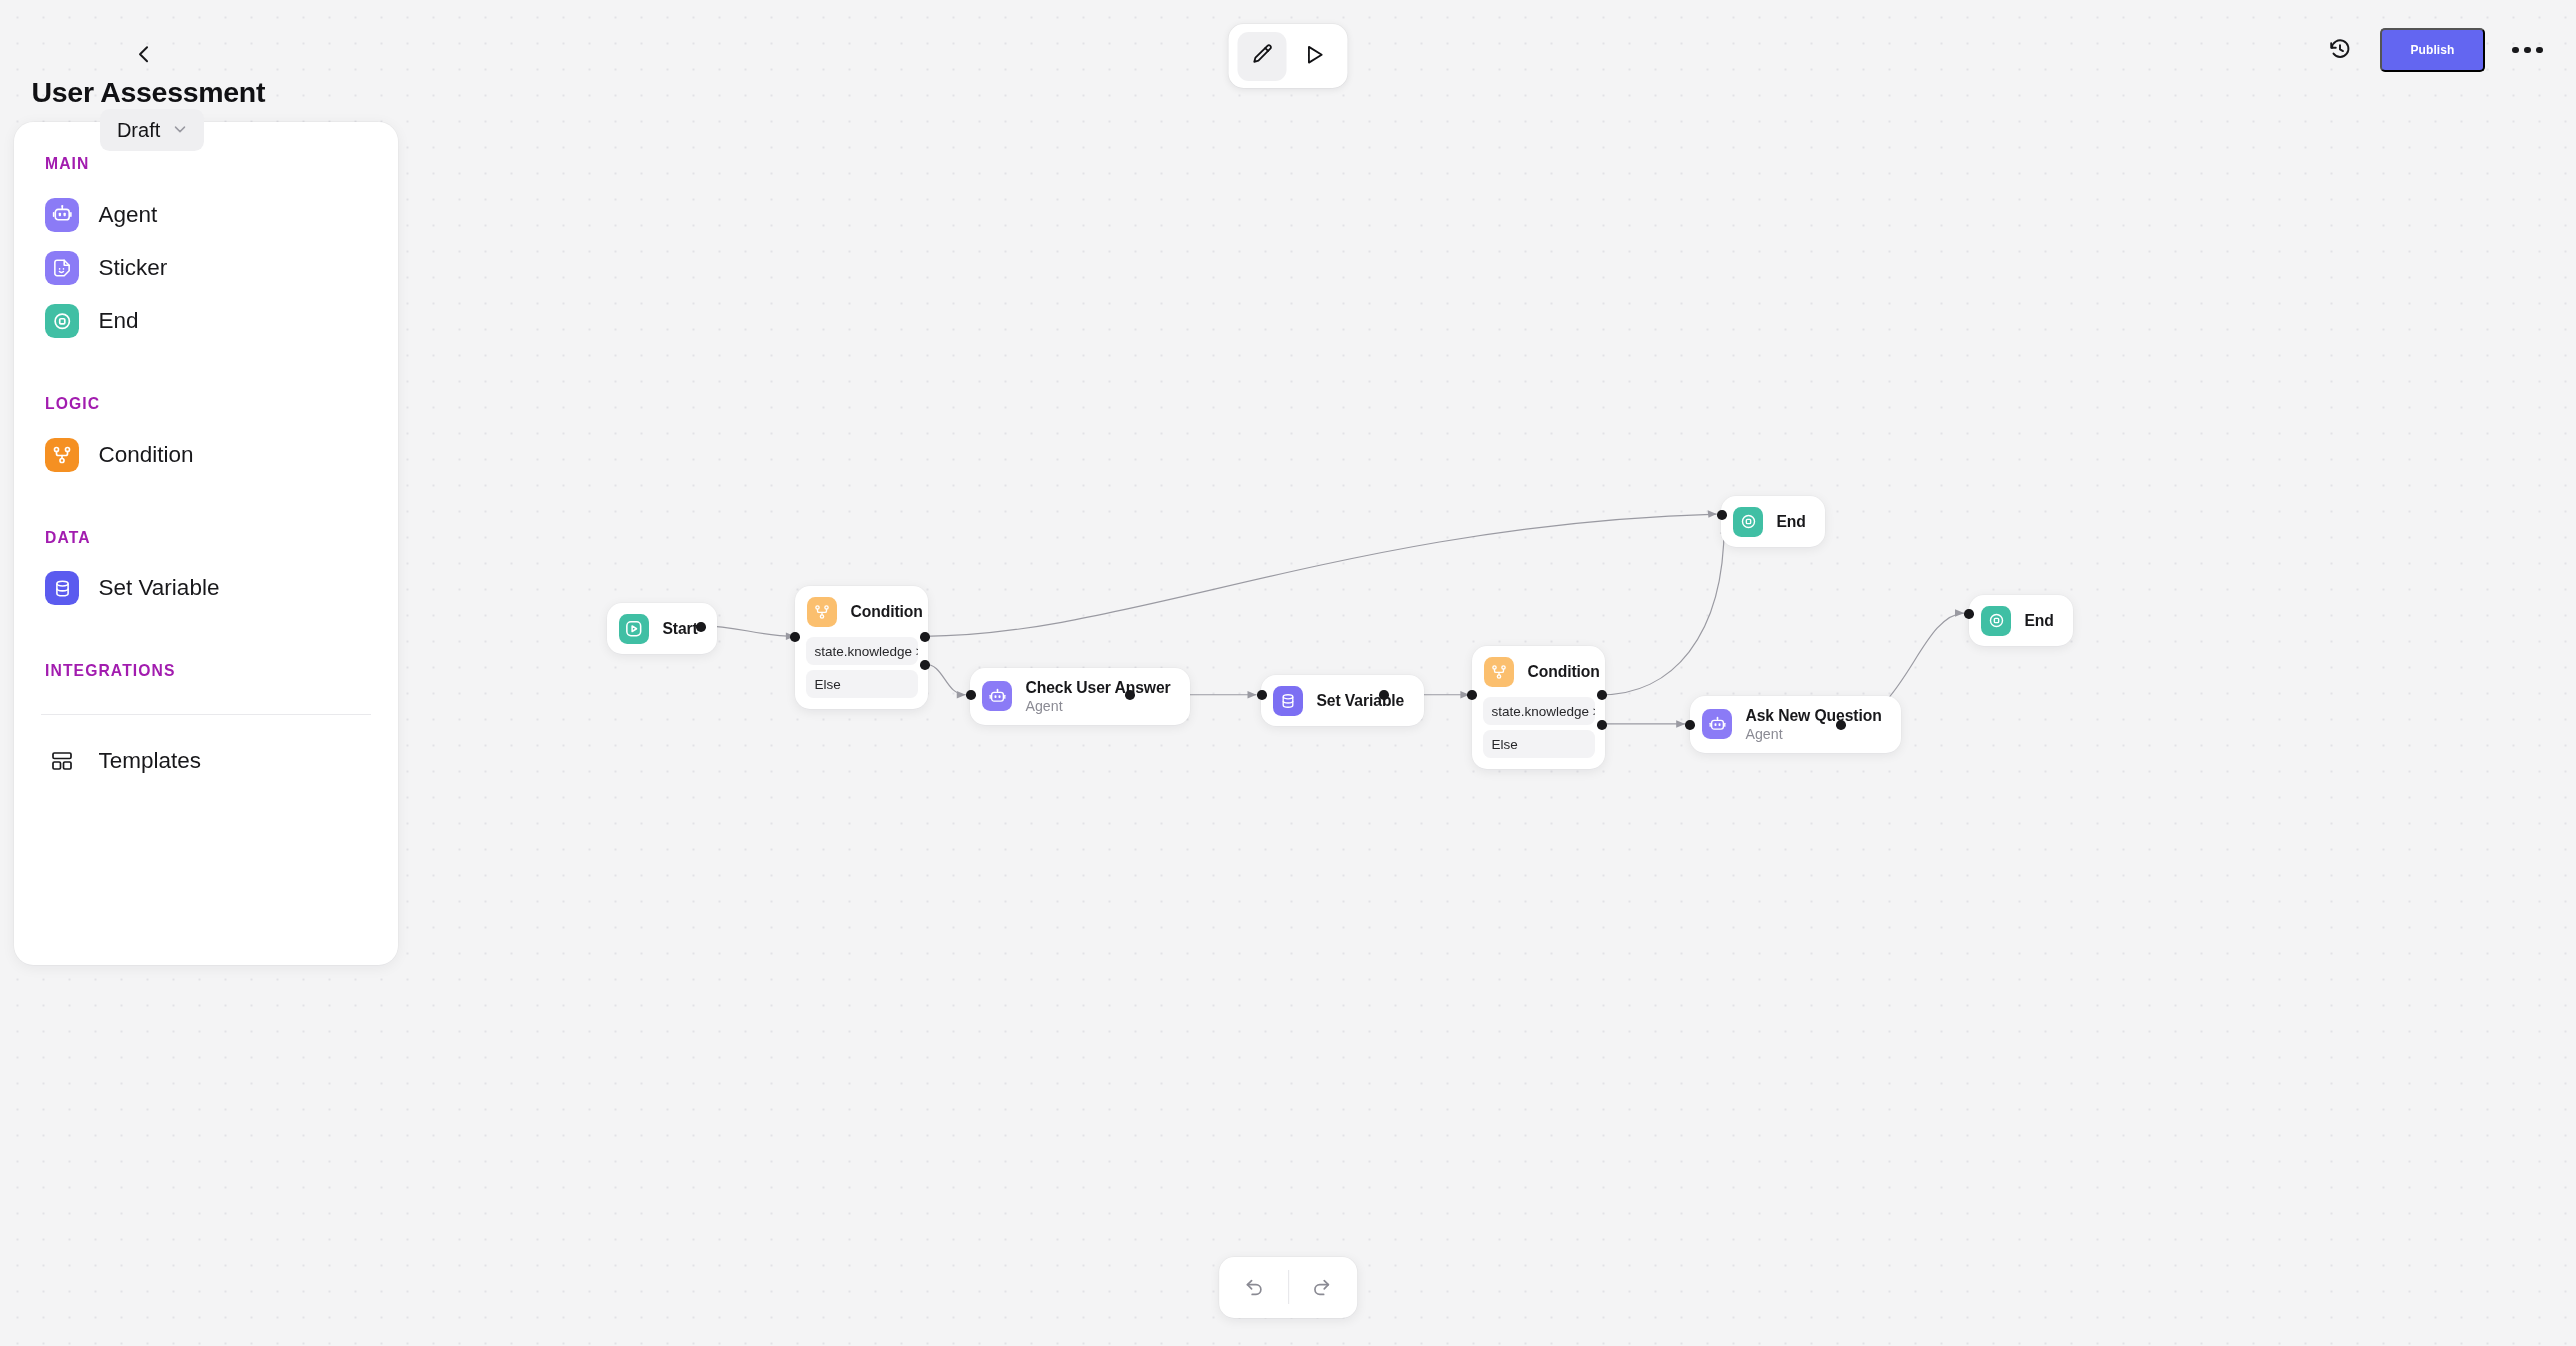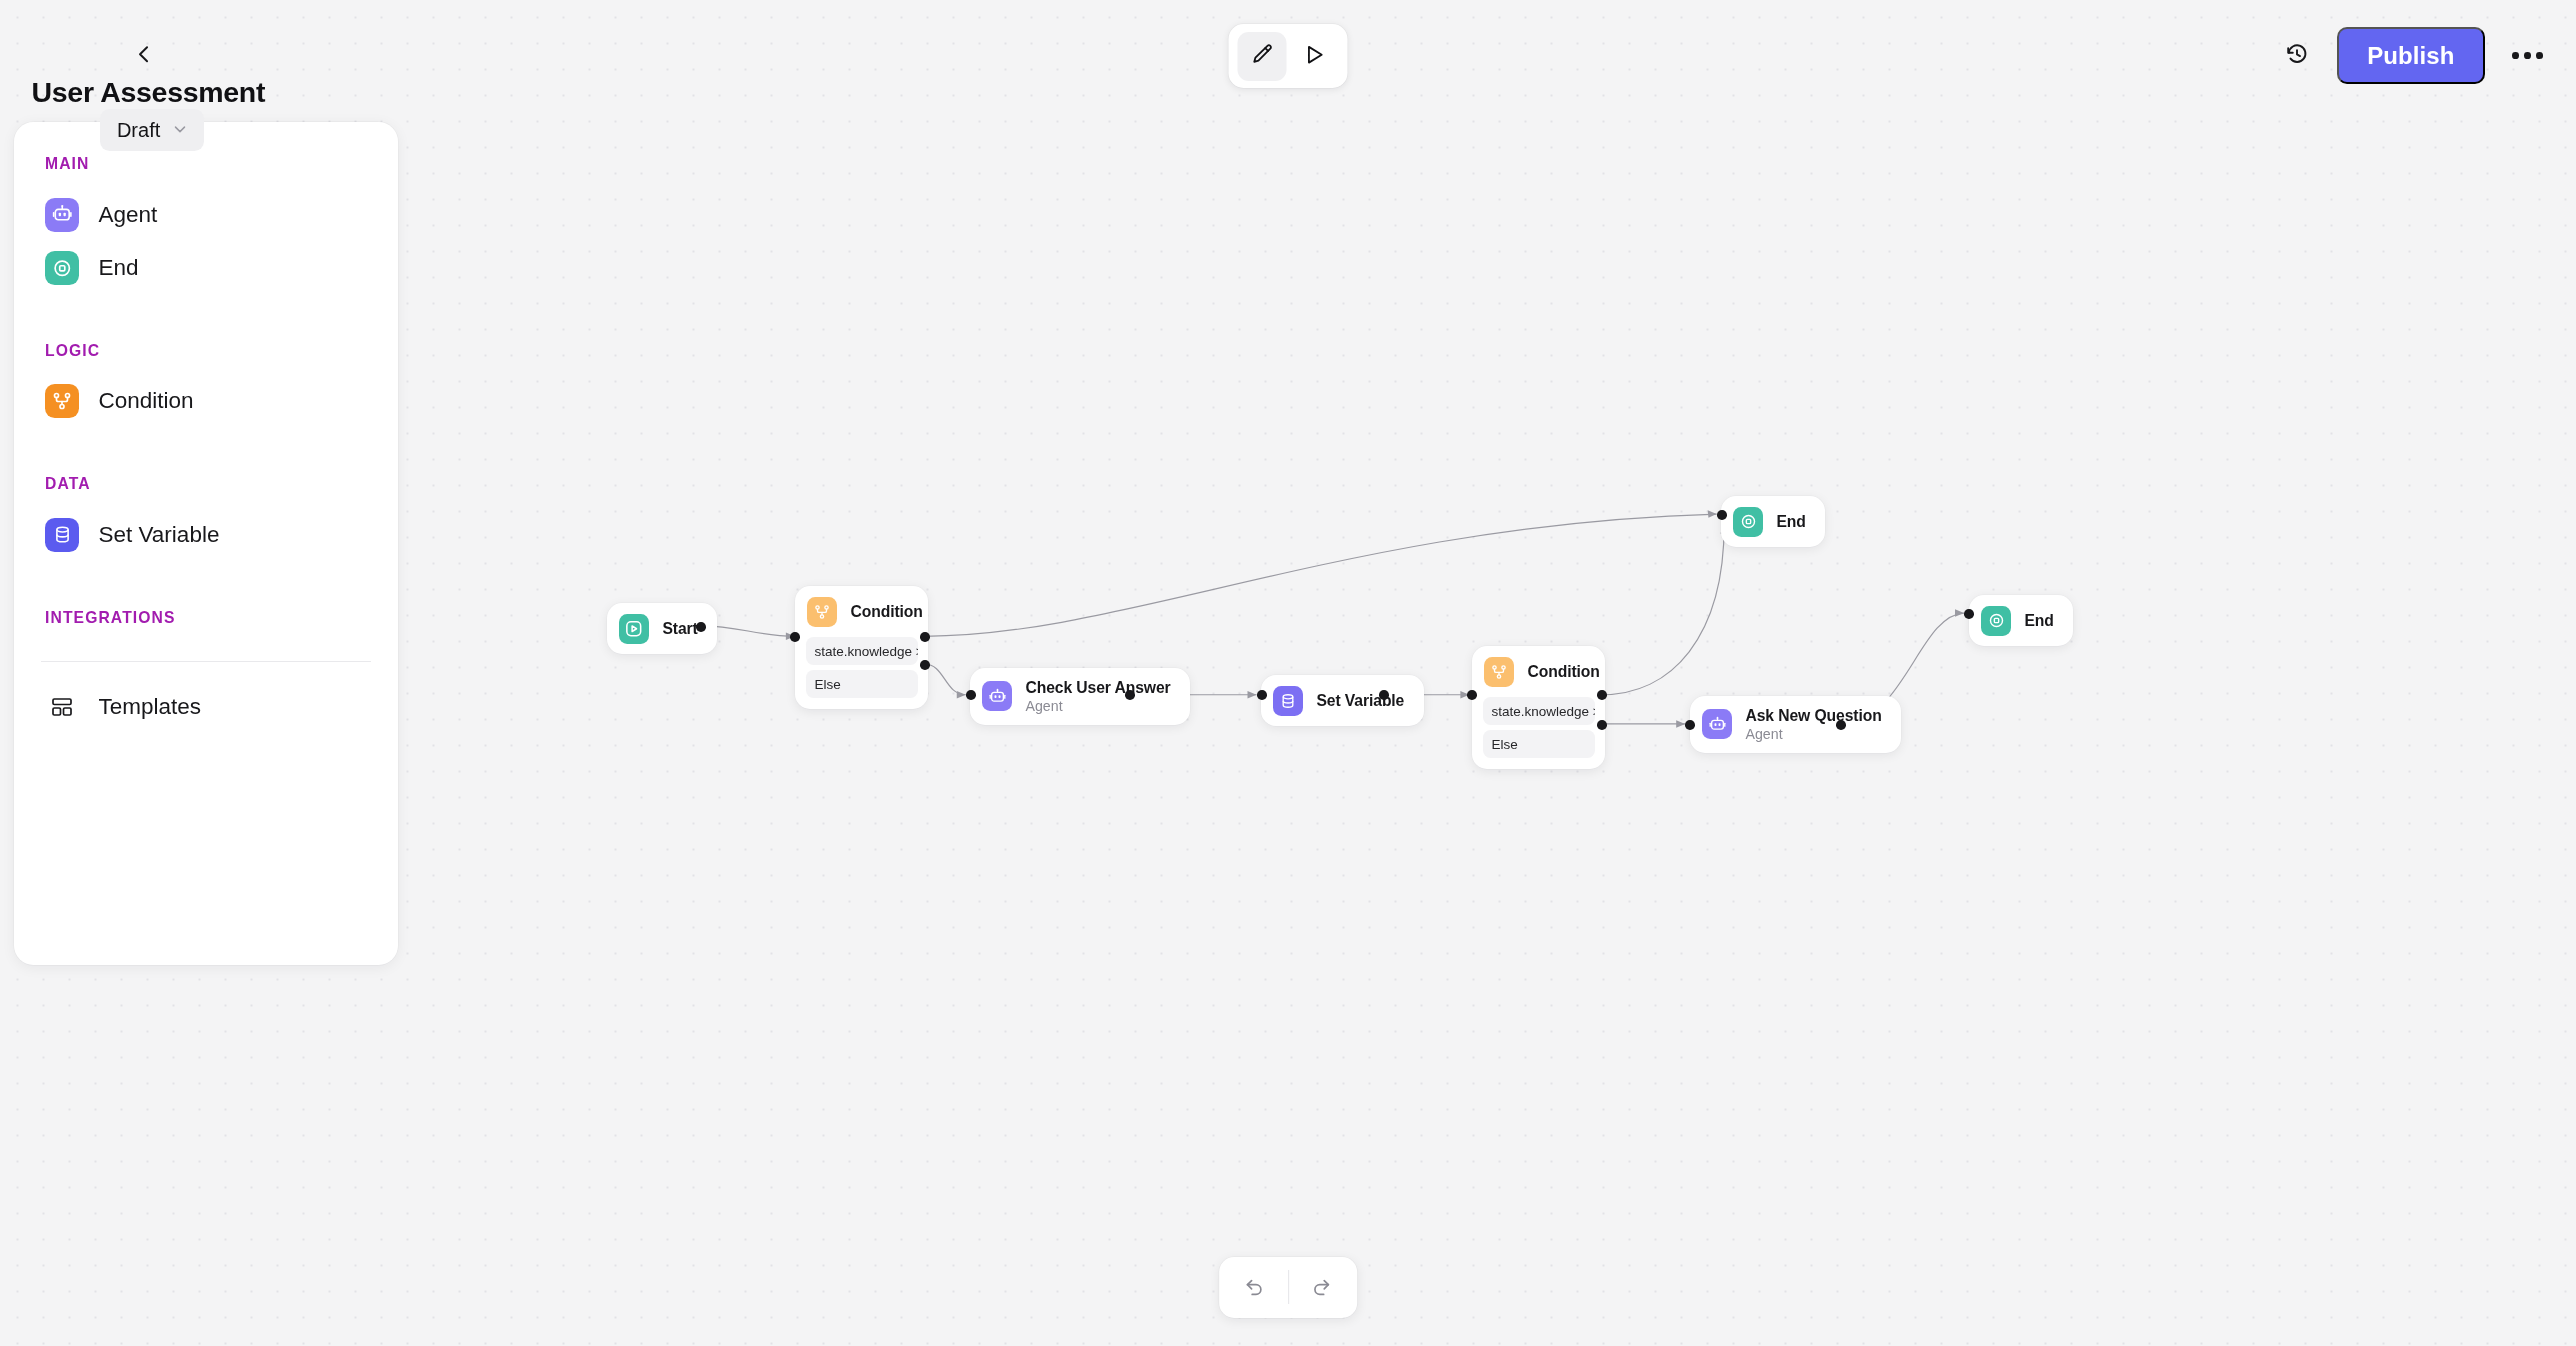--- a/index.html
+++ b/index.html
@@ -83,8 +83,8 @@
   .publish-btn {
     background: #6366f1;
     color: #ffffff;
-    font-size: 24px; font-weight: 600;
-    border-radius: 10px;
+    font-size: 12px; font-weight: 600;
+    border-radius: 5px;
     padding: 12.7px 28.5px;
     margin: 0 19.5px 0 16.5px;
     cursor: pointer;

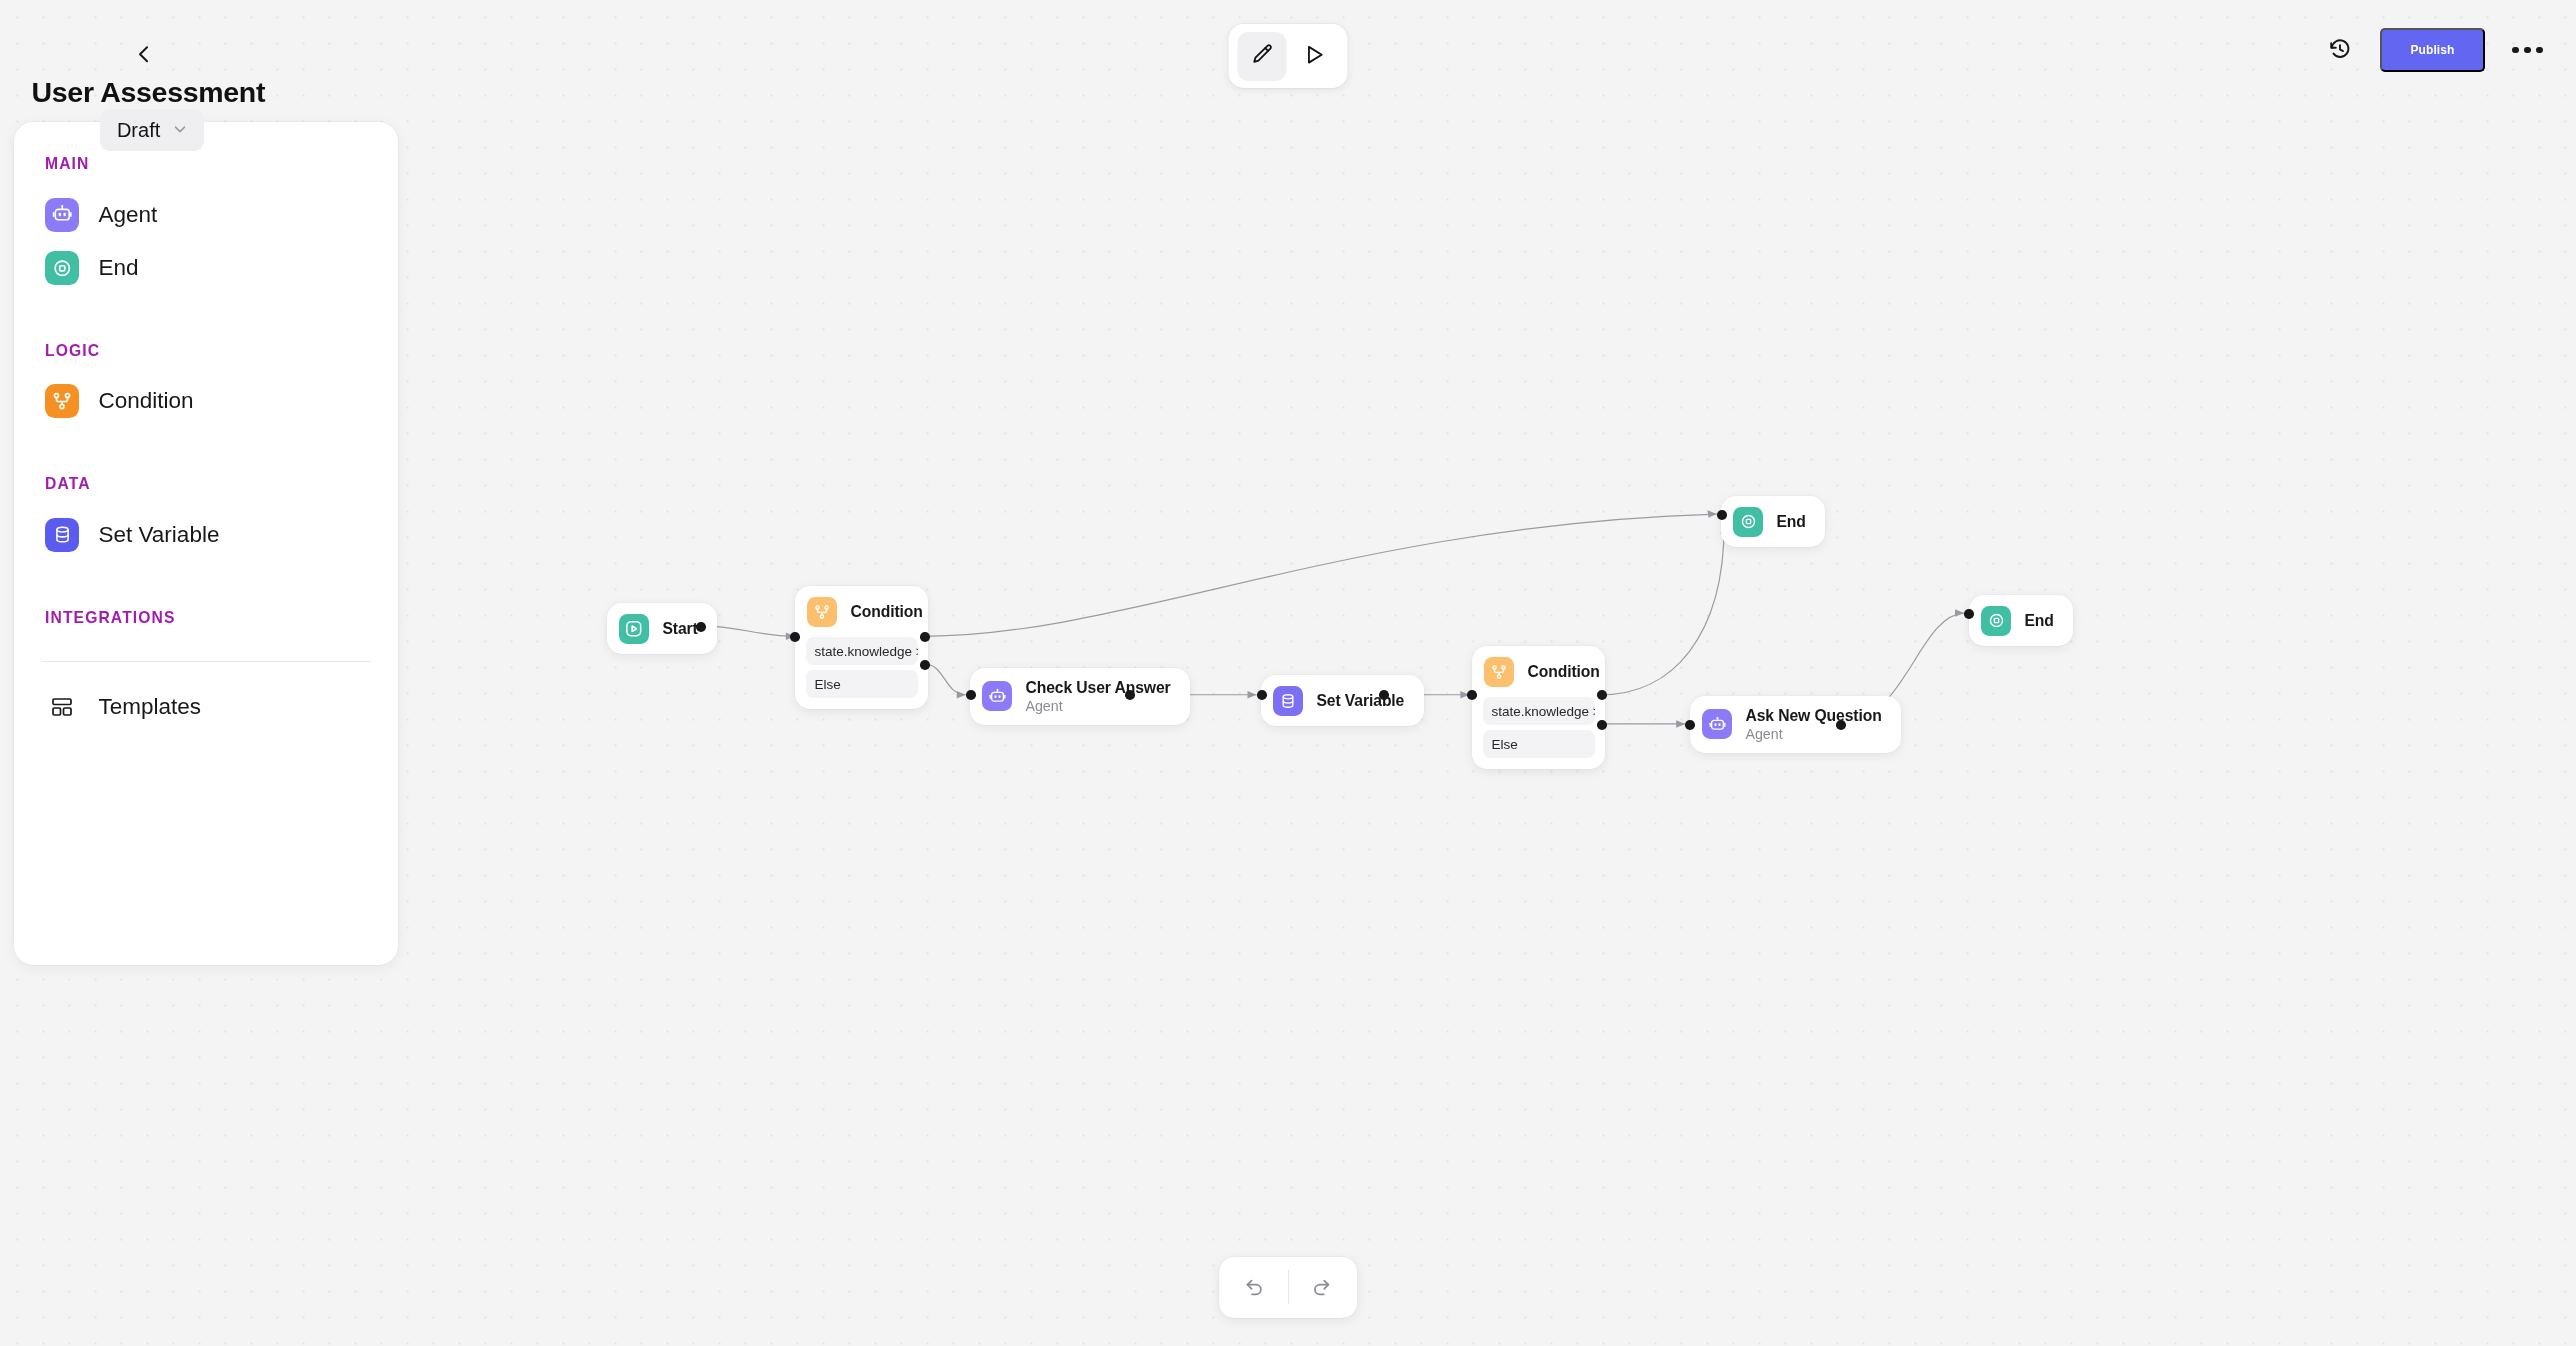--- a/index.html
+++ b/index.html
@@ -401,6 +401,18 @@
       <span class="sb-label">Agent</span>
     </div>
 
+    <div class="sb-item">
+      <span class="sb-icon" style="background:#8b7bf6;">
+        <svg width="22" height="22" viewBox="0 0 24 24" fill="none" stroke="#fff" stroke-width="1.7" stroke-linecap="round" stroke-linejoin="round">
+          <path d="M14.4 3.6H6.6a2.4 2.4 0 0 0-2.4 2.4v12a2.4 2.4 0 0 0 2.4 2.4h7.8l5.4-5.4V9z"></path>
+          <path d="M14.4 3.6V9h5.4"></path>
+          <circle cx="9.4" cy="13" r="0.9" fill="#fff" stroke="none"></circle>
+          <circle cx="13.6" cy="13" r="0.9" fill="#fff" stroke="none"></circle>
+          <path d="M9.2 15.9a3 3 0 0 0 4.4 0"></path>
+        </svg>
+      </span>
+      <span class="sb-label">Sticker</span>
+    </div>
 
     <div class="sb-item">
       <span class="sb-icon" style="background:#40bfa4;">

